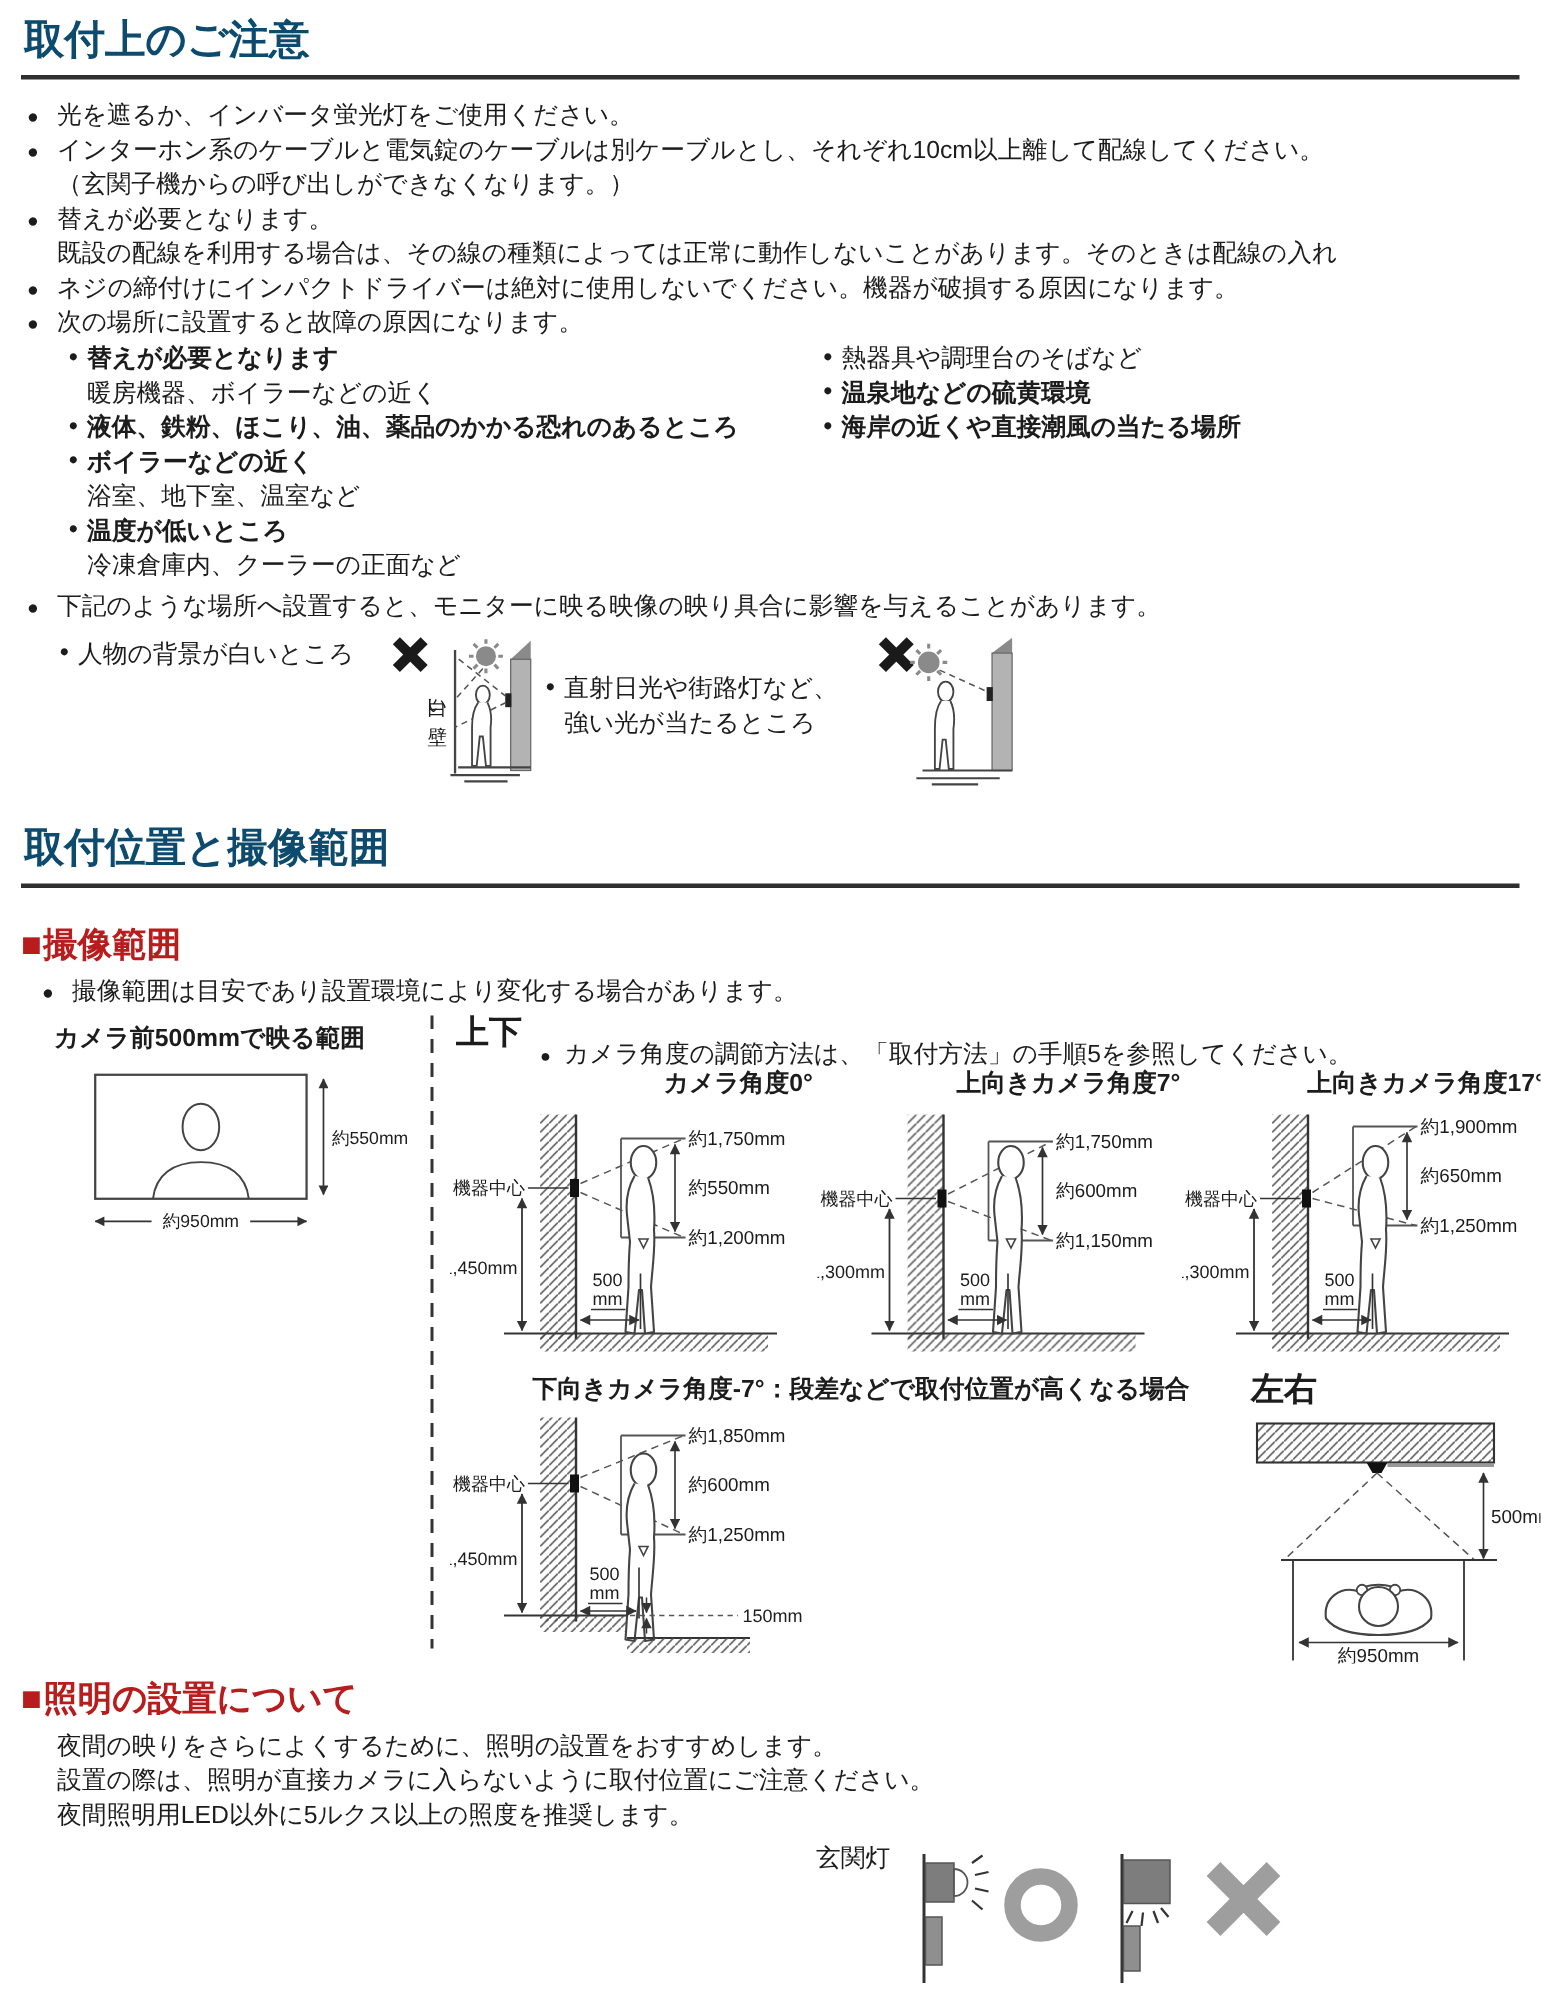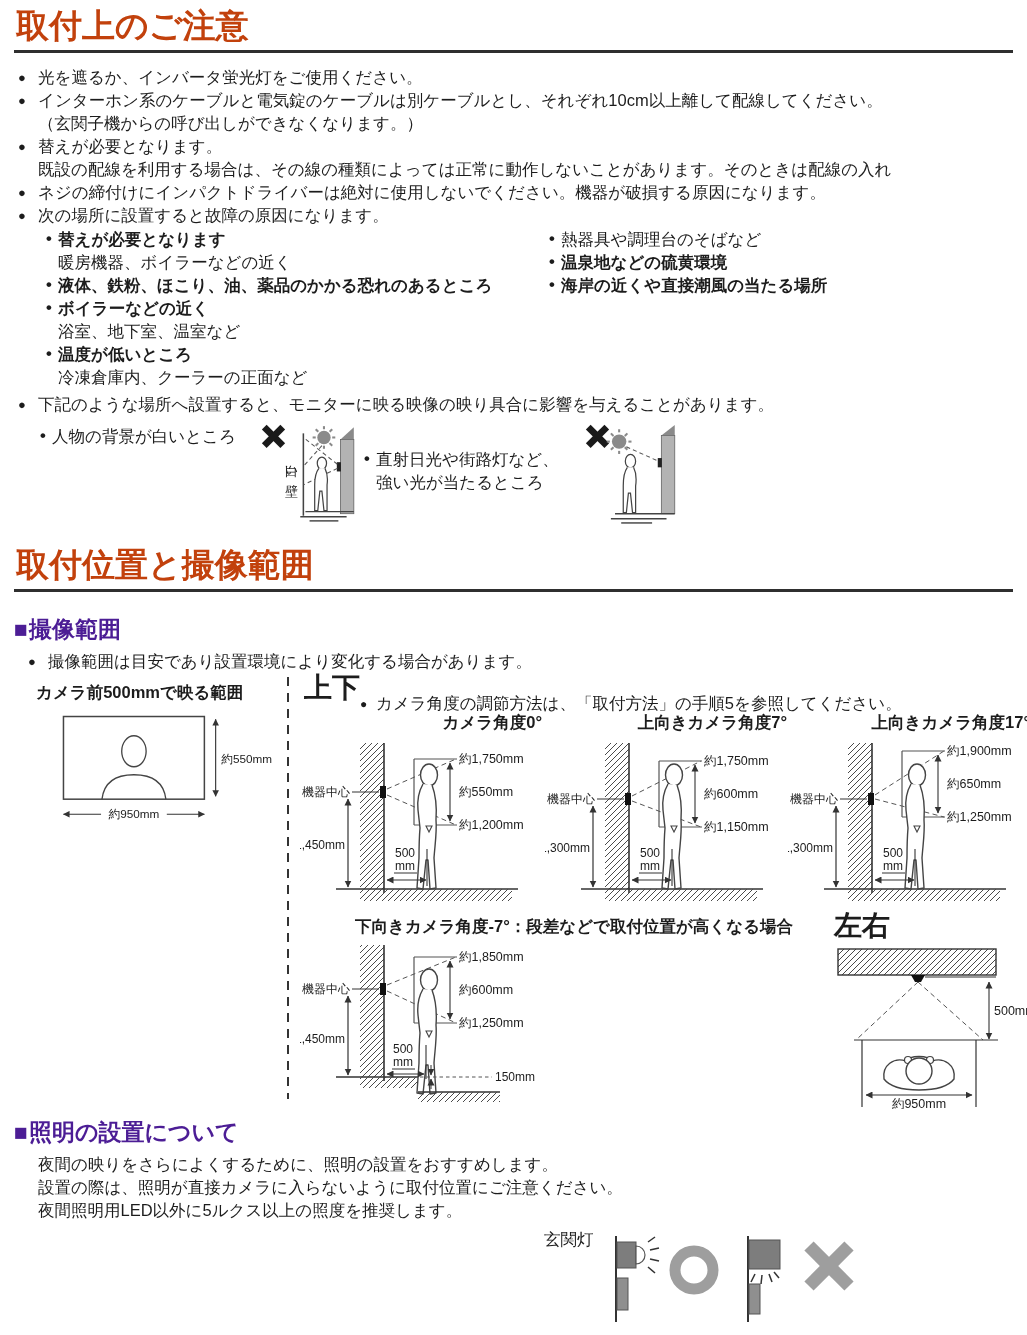--- a/index.html
+++ b/index.html
@@ -5,7 +5,7 @@
   html,body{margin:0;padding:0;background:#fff;}
   body{width:1027px;font-family:"Liberation Sans",sans-serif;color:#1c1c1c;font-size:16.5px;line-height:23px;}
   .page{padding:6px 14px 18px 14px;position:relative;}
-  .sec-title{font-size:33px;line-height:36px;font-weight:700;color:#c2410c;padding:2px 0 6px 2px;border-bottom:3px solid #2f2f2f;margin:0;}
+  .sec-title{font-size:27px;line-height:36px;font-weight:700;color:#0c4a6e;padding:2px 0 6px 2px;border-bottom:3px solid #2f2f2f;margin:0;}
   .sub-title{font-size:23px;line-height:30px;font-weight:700;color:#4c1d95;margin:22px 0 6px 0;}
   .sub-title::before{content:"■";margin-right:1px;}
   .bullets{margin:13px 0 0 4px;}

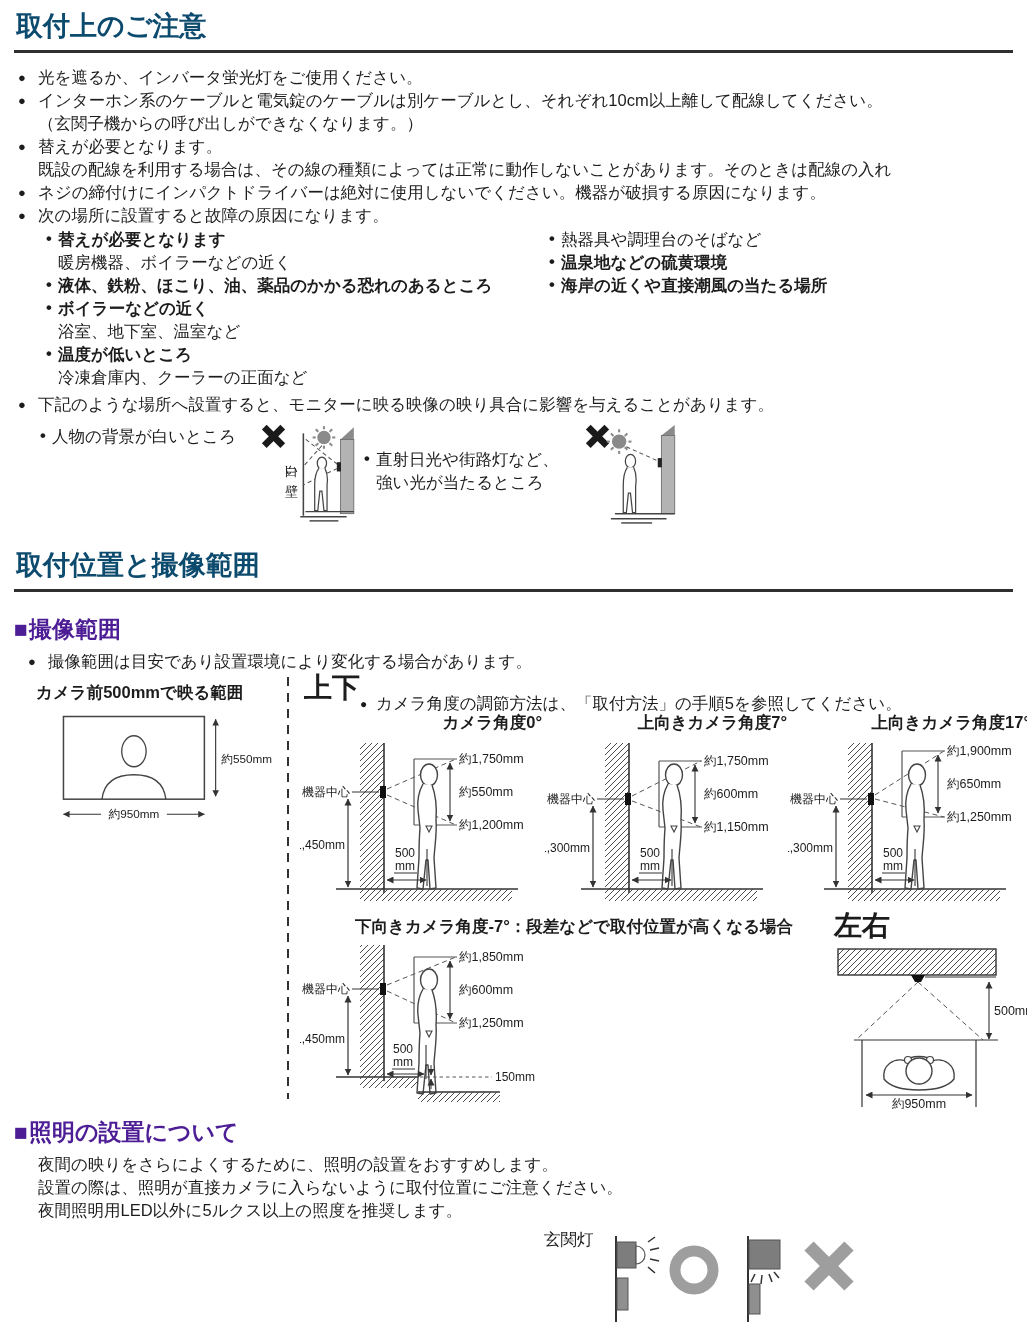--- a/index.html
+++ b/index.html
@@ -6,7 +6,7 @@
   body{width:1027px;font-family:"Liberation Sans",sans-serif;color:#1c1c1c;font-size:16.5px;line-height:23px;}
   .page{padding:6px 14px 18px 14px;position:relative;}
   .sec-title{font-size:27px;line-height:36px;font-weight:700;color:#0c4a6e;padding:2px 0 6px 2px;border-bottom:3px solid #2f2f2f;margin:0;}
-  .sub-title{font-size:23px;line-height:30px;font-weight:700;color:#4c1d95;margin:22px 0 6px 0;}
+  .sub-title{font-size:23px;line-height:30px;font-weight:700;color:#b91c1c;margin:22px 0 6px 0;}
   .sub-title::before{content:"■";margin-right:1px;}
   .bullets{margin:13px 0 0 4px;}
   .b{position:relative;padding-left:20px;margin:0;}

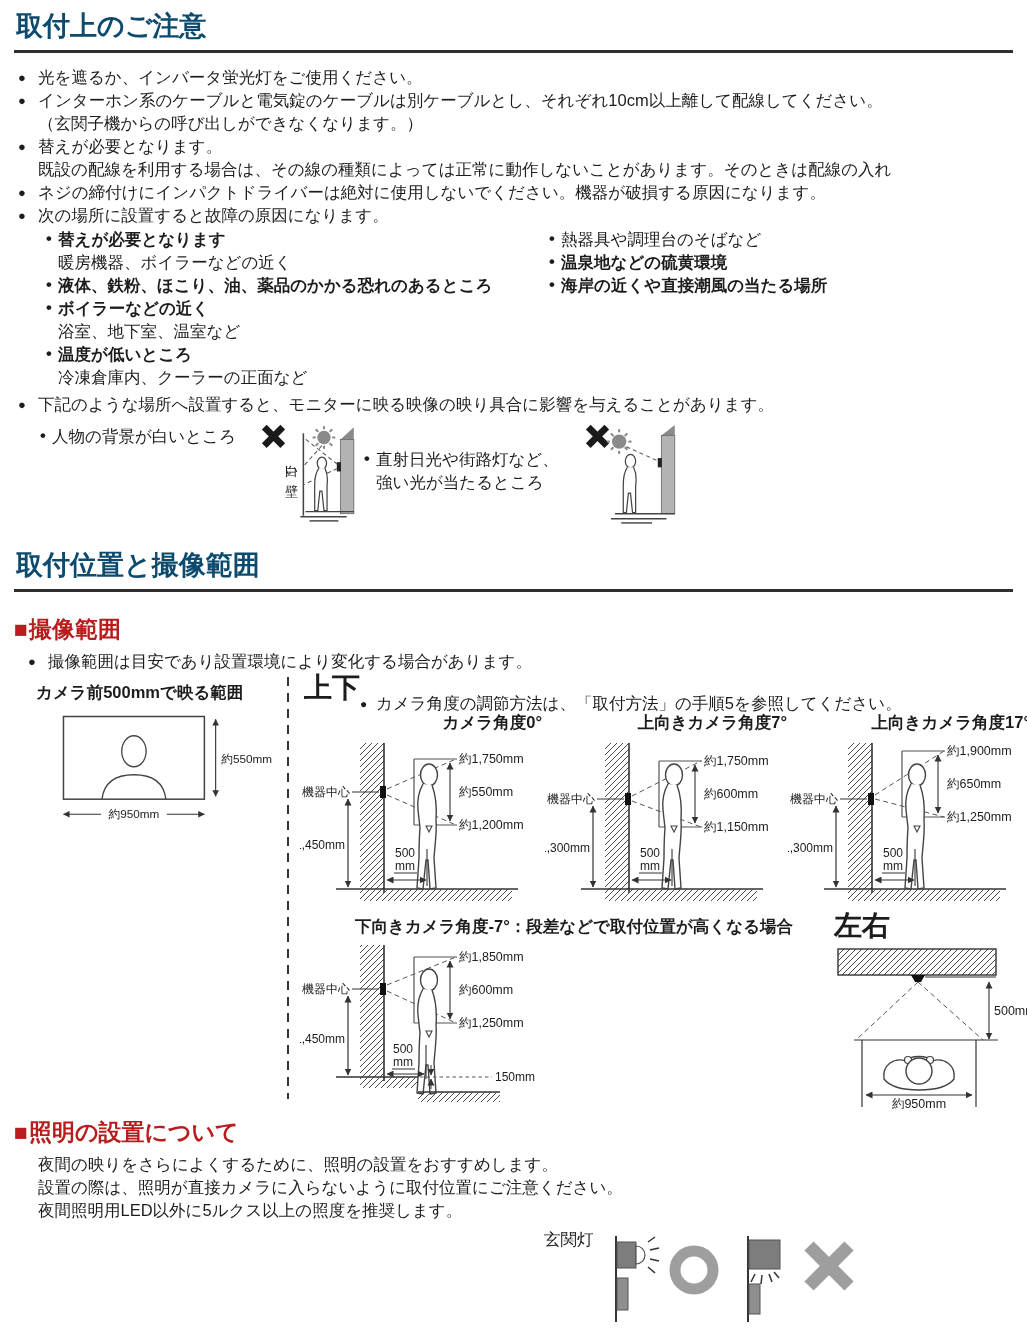--- a/index.html
+++ b/index.html
@@ -24,7 +24,7 @@
   .diagwrap{position:relative;height:434px;margin-top:2px;}
   .front-label{font-weight:700;}
   .vdivider{width:2px;background:repeating-linear-gradient(180deg,#333 0 9px,transparent 9px 16px);}
-  .big-label{font-size:28px;line-height:26px;font-weight:700;}
+  .big-label{font-size:22px;line-height:26px;font-weight:700;}
   .ud-note{position:relative;padding-left:16px;width:600px;}
   .ud-note::before{content:"●";position:absolute;left:0;top:1px;font-size:12px;}
   .diag{width:242px;}

